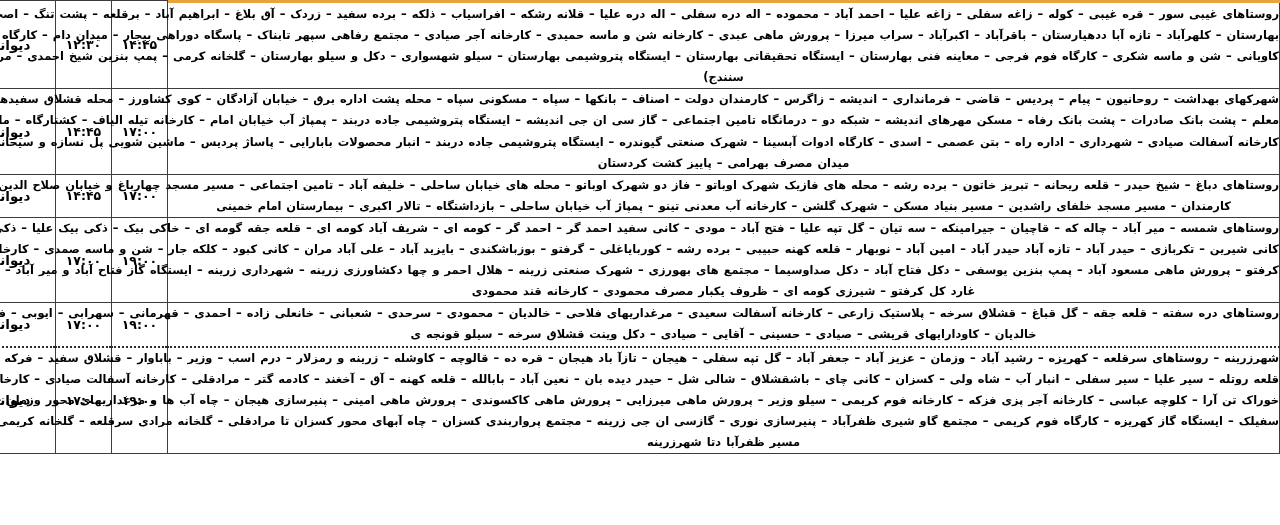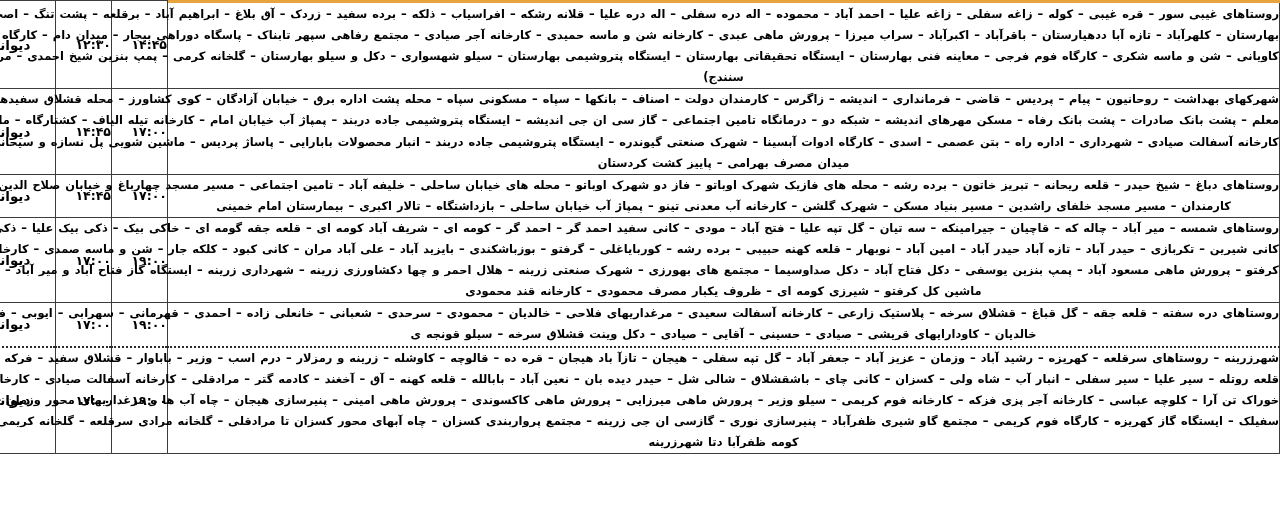--- a/index.html
+++ b/index.html
@@ -57,7 +57,7 @@
   }
 
   .time-cell{
-    text-align:right;
+    text-align:center;
     font-size:12.5px;
     font-weight:700;
     letter-spacing:.5px;

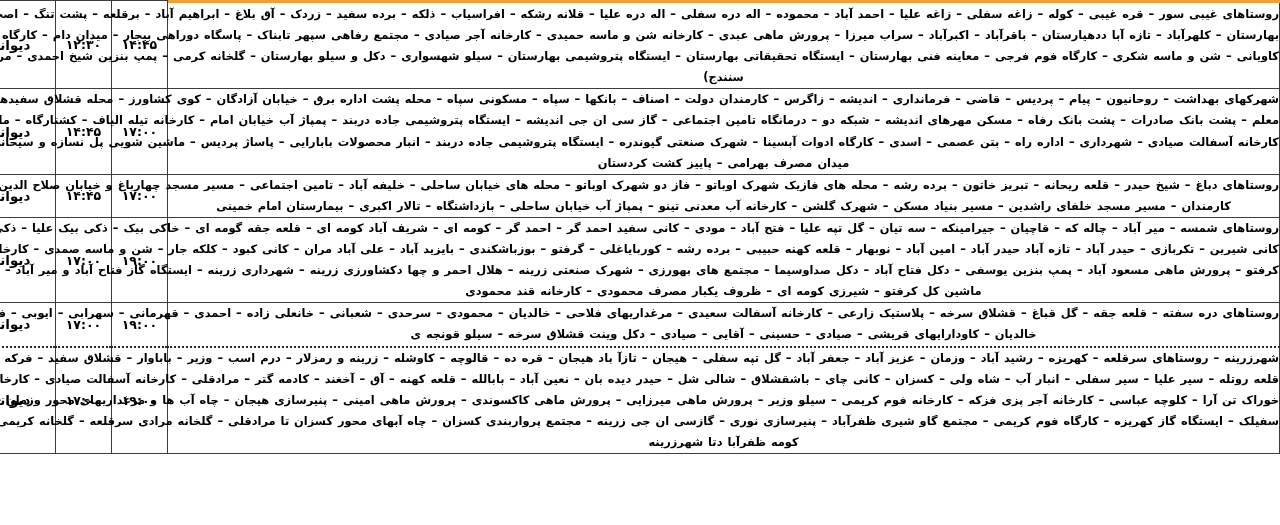--- a/index.html
+++ b/index.html
@@ -142,7 +142,7 @@
           <span class="ln">روستاهای شمسه – میر آباد – چاله که – قاچیان – جیرامینکه – سه تیان – گل تپه علیا – فتح آباد – مودی – کانی سفید احمد گر – احمد گر – کومه ای – شریف آباد کومه ای – قلعه جقه گومه ای – خاکی بیک – ذکی بیک علیا – ذکی بیک سفلی – مران سفلی – مران علیا – قوجاق –</span>
           <span class="ln">کانی شیرین – تکربازی – حیدر آباد – تازه آباد حیدر آباد – امین آباد – نوبهار – قلعه کهنه حبیبی – برده رشه – کوربایاغلی – گرفتو – بوزباشکندی – بایزید آباد – علی آباد مران – کانی کبود – کلکه جار – شن و ماسه صمدی – کارخانه آرد و سیلو</span>
           <span class="ln">کرفتو – پرورش ماهی مسعود آباد – پمپ بنزین یوسفی – دکل فتاح آباد – دکل صداوسیما – مجتمع های بهورزی – شهرک صنعتی زرینه – هلال احمر و چها دکشاورزی زرینه – شهرداری زرینه – ایستگاه گاز فتاح آباد و میر آباد – سنگ معدن حبیبی مران – گاز مایع زرینه –</span>
-          <span class="ln last">ماشین کل کرفتو – شیرزی کومه ای – ظروف یکبار مصرف محمودی – کارخانه قند محمودی</span>
+          <span class="ln last">غارد کل کرفتو – شیرزی کومه ای – ظروف یکبار مصرف محمودی – کارخانه قند محمودی</span>
         </td>
         <td class="time-cell">۱۹:۰۰</td>
         <td class="time-cell">۱۷:۰۰</td>

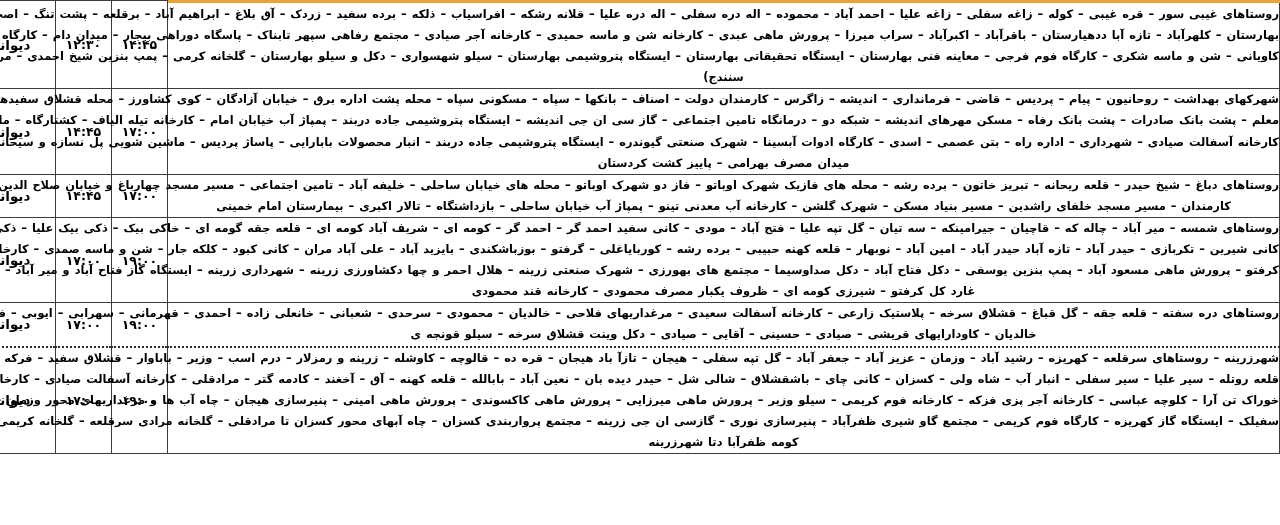--- a/index.html
+++ b/index.html
@@ -165,7 +165,7 @@
           <span class="ln">قلعه روتله – سیر علیا – سیر سفلی – انبار آب – شاه ولی – کسزان – کانی چای – باشقشلاق – شالی شل – حیدر دیده بان – نعین آباد – بابالله – قلعه کهنه – آق – آخغند – کادمه گتر – مرادقلی – کارخانه آسفالت صیادی – کارخانه قند رشید آباد – کارخانه</span>
           <span class="ln">خوراک تن آرا – کلوچه عباسی – کارخانه آجر پزی فزکه – کارخانه فوم کریمی – سیلو وزیر – پرورش ماهی میرزایی – پرورش ماهی کاکسوندی – پرورش ماهی امینی – پنیرسازی هیجان – چاه آب ها و مرغداریهای محور وزمان – کارخانه سیمان – کارخانه آرد شفق – سیلو کوهسار – پمپ بنزین</span>
           <span class="ln">سفیلک – ایستگاه گاز کهریزه – کارگاه فوم کریمی – مجتمع گاو شیری ظفرآباد – پنیرسازی نوری – گازسی ان جی زرینه – مجتمع پرواربندی کسزان – چاه آبهای محور کسزان تا مرادقلی – گلخانه مرادی سرقلعه – گلخانه کریمی – شهرک صنوف مزاحم – کارگاه وجوشکاری های</span>
-          <span class="ln last">کومه ظفرآبا دتا شهرزرینه</span>
+          <span class="ln last">مسیر ظفرآبا دتا شهرزرینه</span>
         </td>
         <td class="time-cell">۱۹:۰۰</td>
         <td class="time-cell">۱۷:۰۰</td>

